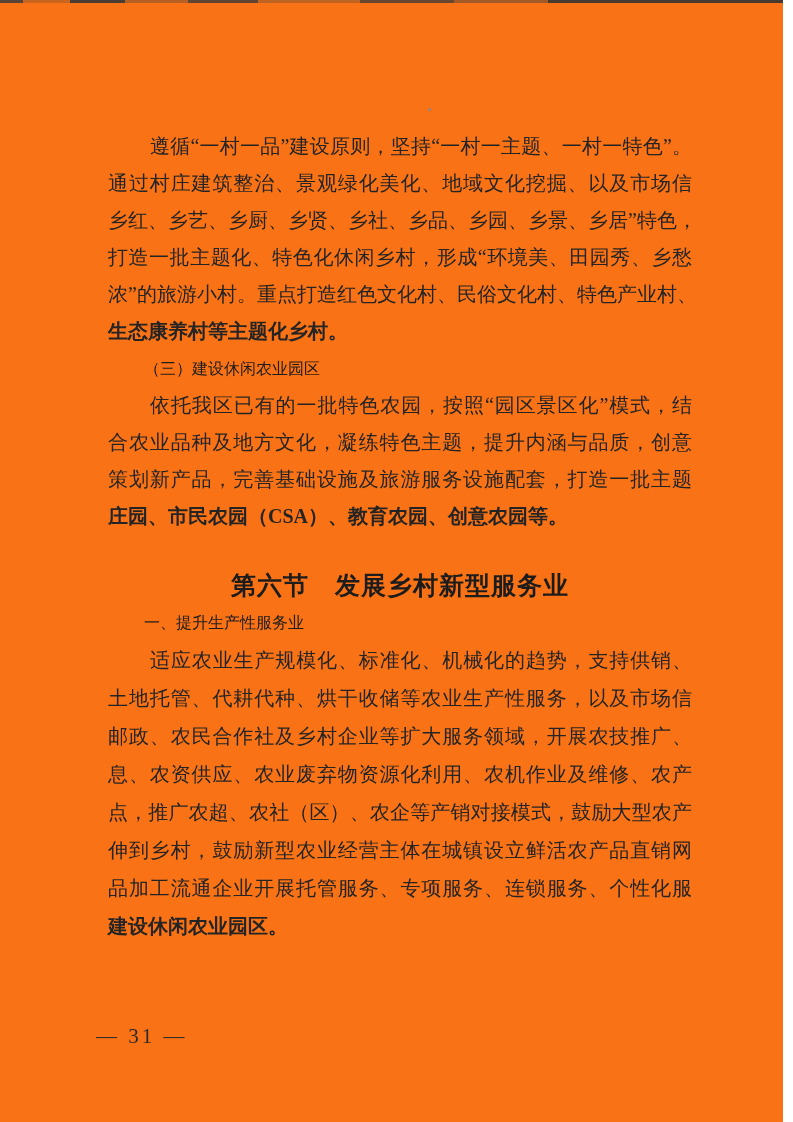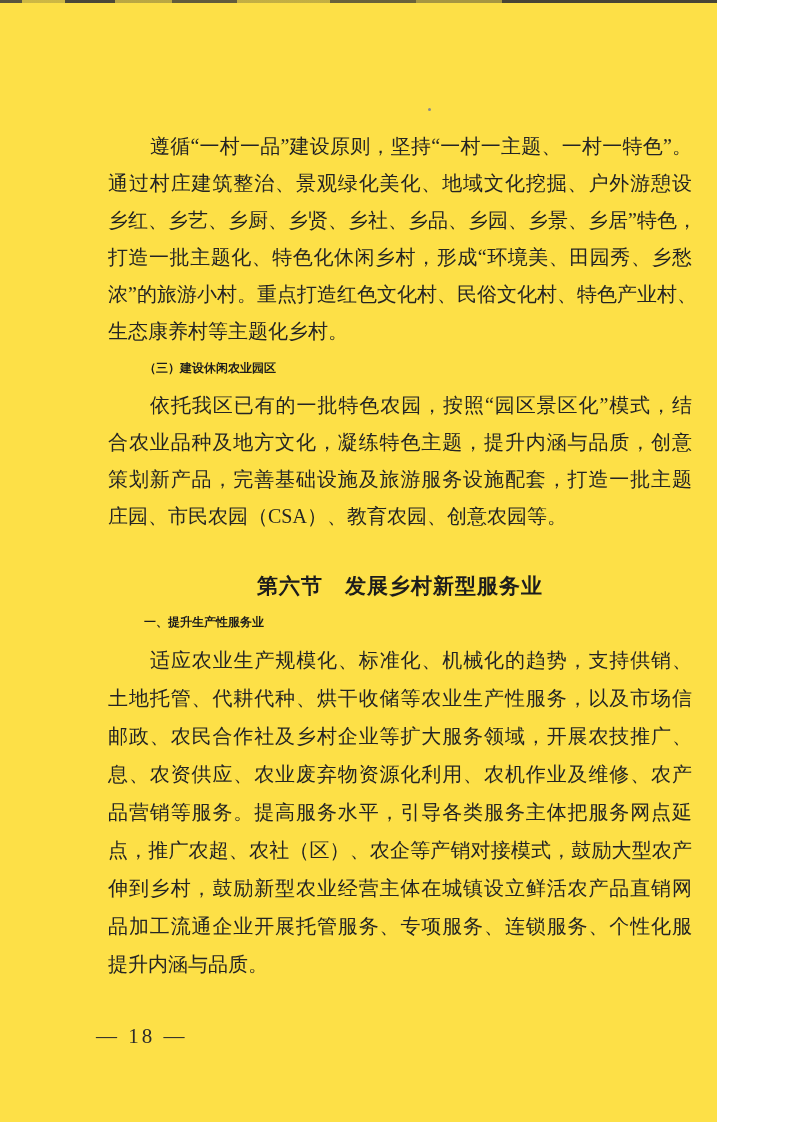--- a/index.html
+++ b/index.html
@@ -10,8 +10,8 @@
   }
   .page {
     position: relative;
-    width: 717px; height: 1122px;
-    background: #fde047;
+    width: 783px; height: 1122px;
+    background: #f97316;
     overflow: hidden;
     color: #242424;
   }

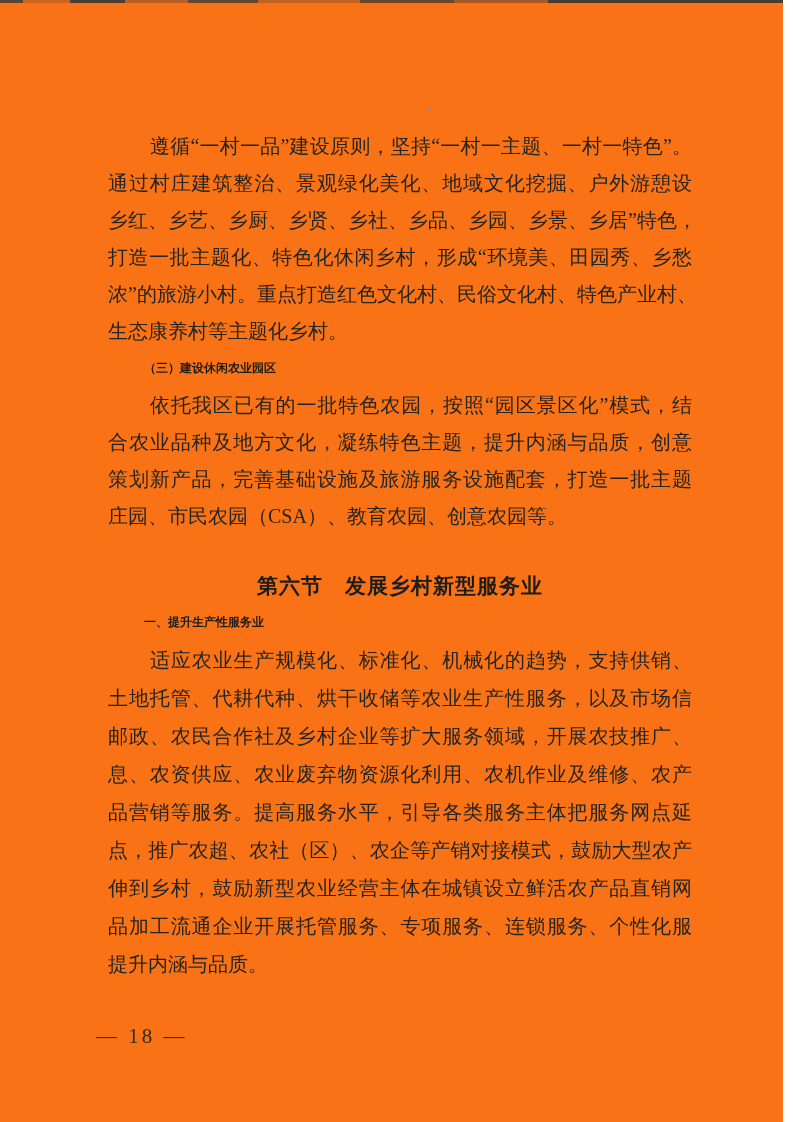--- a/index.html
+++ b/index.html
@@ -86,7 +86,7 @@
 
     <div>
       <div class="line indent">遵循“一村一品”建设原则，坚持“一村一主题、一村一特色”。</div>
-      <div class="line">通过村庄建筑整治、景观绿化美化、地域文化挖掘、户外游憩设</div>
+      <div class="line">通过村庄建筑整治、景观绿化美化、地域文化挖掘、以及市场信</div>
       <div class="line">乡红、乡艺、乡厨、乡贤、乡社、乡品、乡园、乡景、乡居”特色，</div>
       <div class="line">打造一批主题化、特色化休闲乡村，形成“环境美、田园秀、乡愁</div>
       <div class="line">浓”的旅游小村。重点打造红色文化村、民俗文化村、特色产业村、</div>

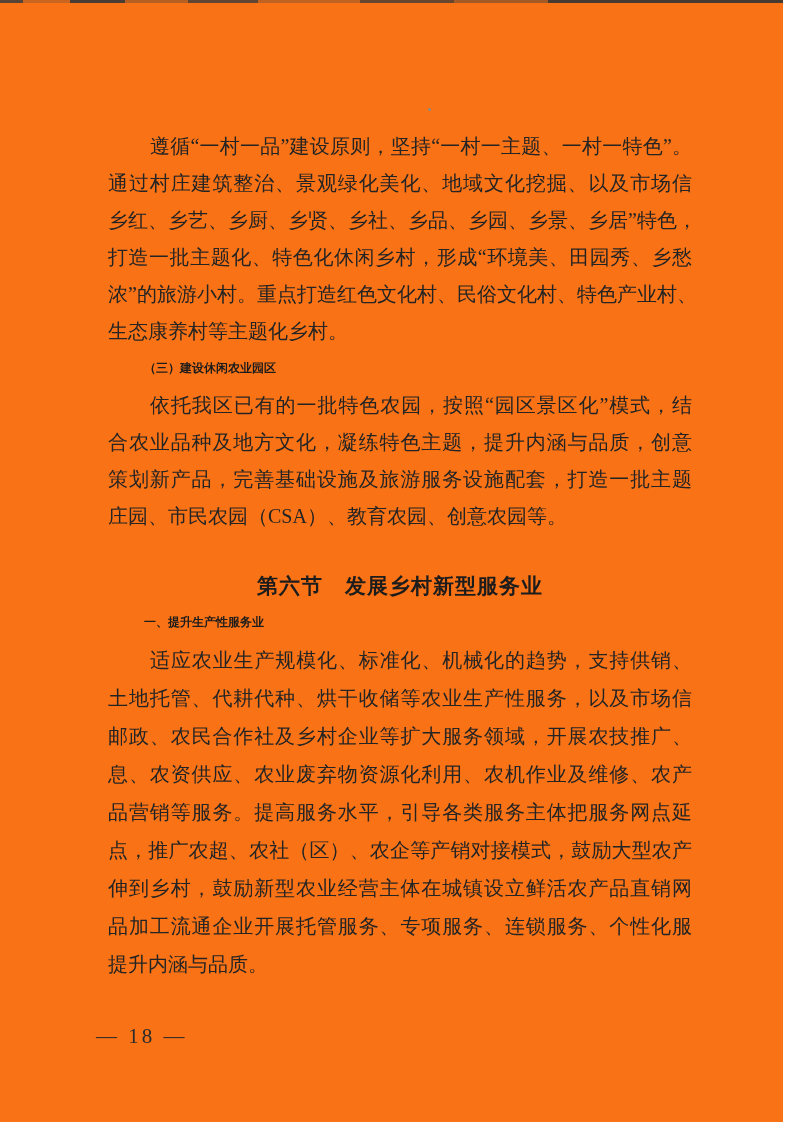--- a/index.html
+++ b/index.html
@@ -46,6 +46,7 @@
     text-align: right;
     -moz-text-align-last: left;
     text-align-last: left;
+    font-weight: bold;
   }
   .h3-line, .sub-heading {
     font-family: "Liberation Sans", "DejaVu Sans", sans-serif;

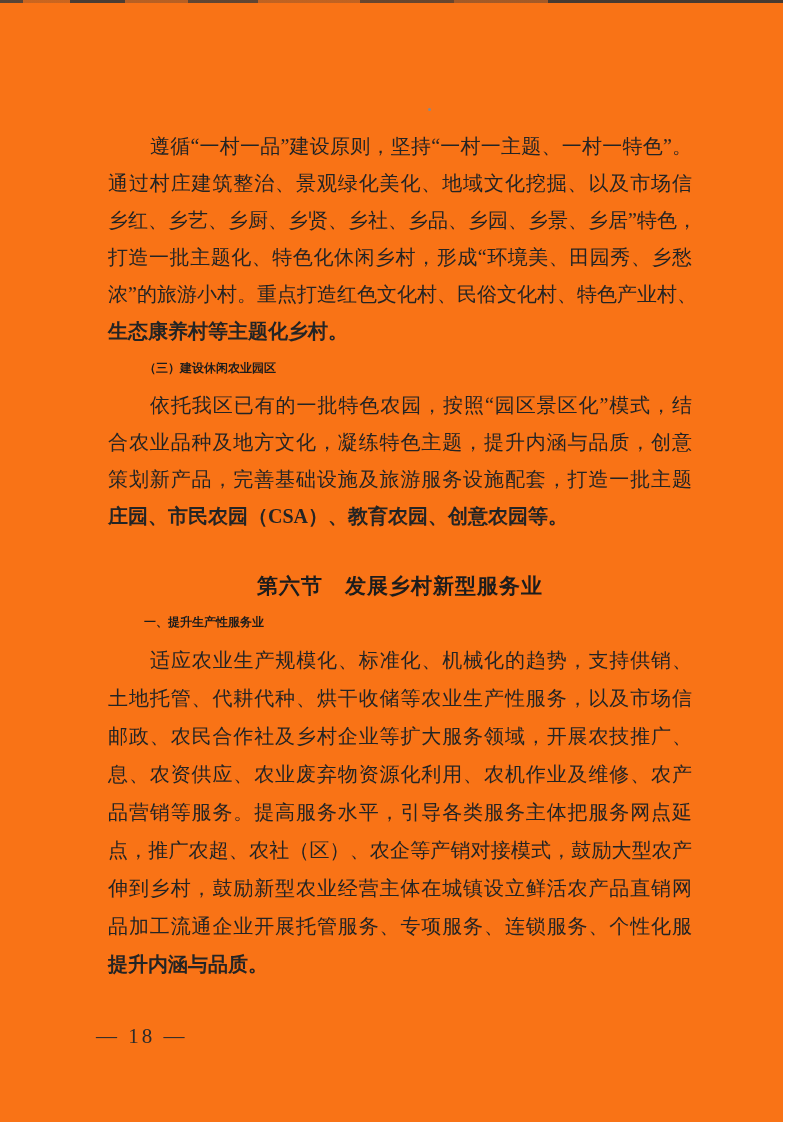--- a/index.html
+++ b/index.html
@@ -50,8 +50,8 @@
   }
   .h3-line, .sub-heading {
     font-family: "Liberation Sans", "DejaVu Sans", sans-serif;
-    font-weight: bold;
-    font-size: 12px;
+    font-weight: normal;
+    font-size: 16px;
     height: 37px; line-height: 37px;
     padding-left: 36px;
     color: #1c1c1c;

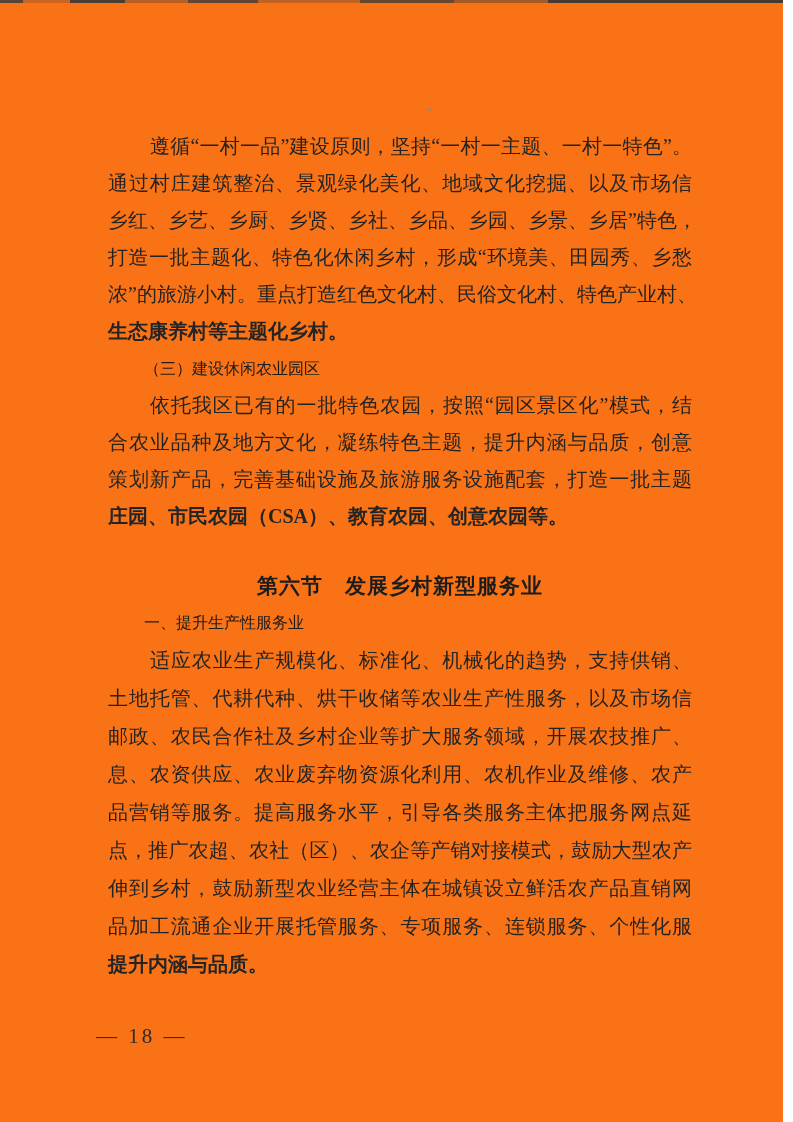--- a/index.html
+++ b/index.html
@@ -59,7 +59,7 @@
   .section-heading {
     font-family: "Liberation Sans", "DejaVu Sans", sans-serif;
     font-weight: bold;
-    font-size: 21px;
+    font-size: 25px;
     height: 37px; line-height: 37px;
     margin-top: 32px;
     text-align: center;

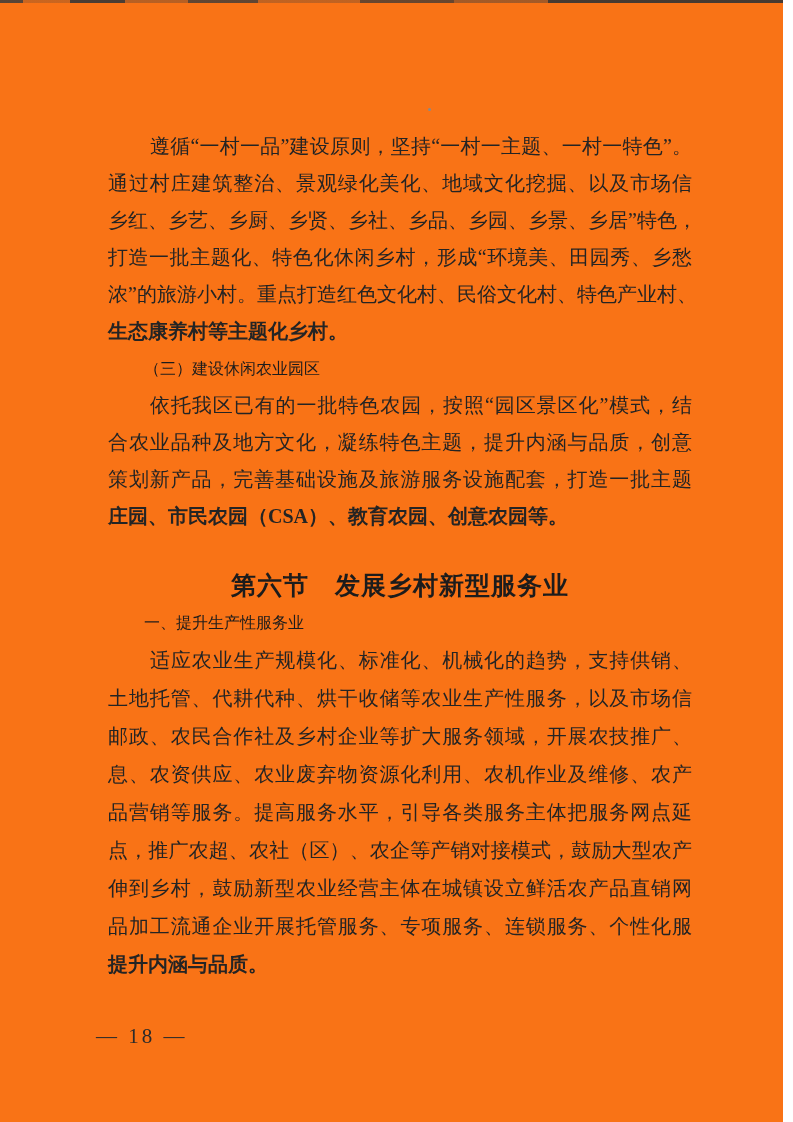--- a/index.html
+++ b/index.html
@@ -112,7 +112,6 @@
       <div class="line">土地托管、代耕代种、烘干收储等农业生产性服务，以及市场信</div>
       <div class="line">邮政、农民合作社及乡村企业等扩大服务领域，开展农技推广、</div>
       <div class="line">息、农资供应、农业废弃物资源化利用、农机作业及维修、农产</div>
-      <div class="line">品营销等服务。提高服务水平，引导各类服务主体把服务网点延</div>
       <div class="line">点，推广农超、农社（区）、农企等产销对接模式，鼓励大型农产</div>
       <div class="line">伸到乡村，鼓励新型农业经营主体在城镇设立鲜活农产品直销网</div>
       <div class="line">品加工流通企业开展托管服务、专项服务、连锁服务、个性化服</div>

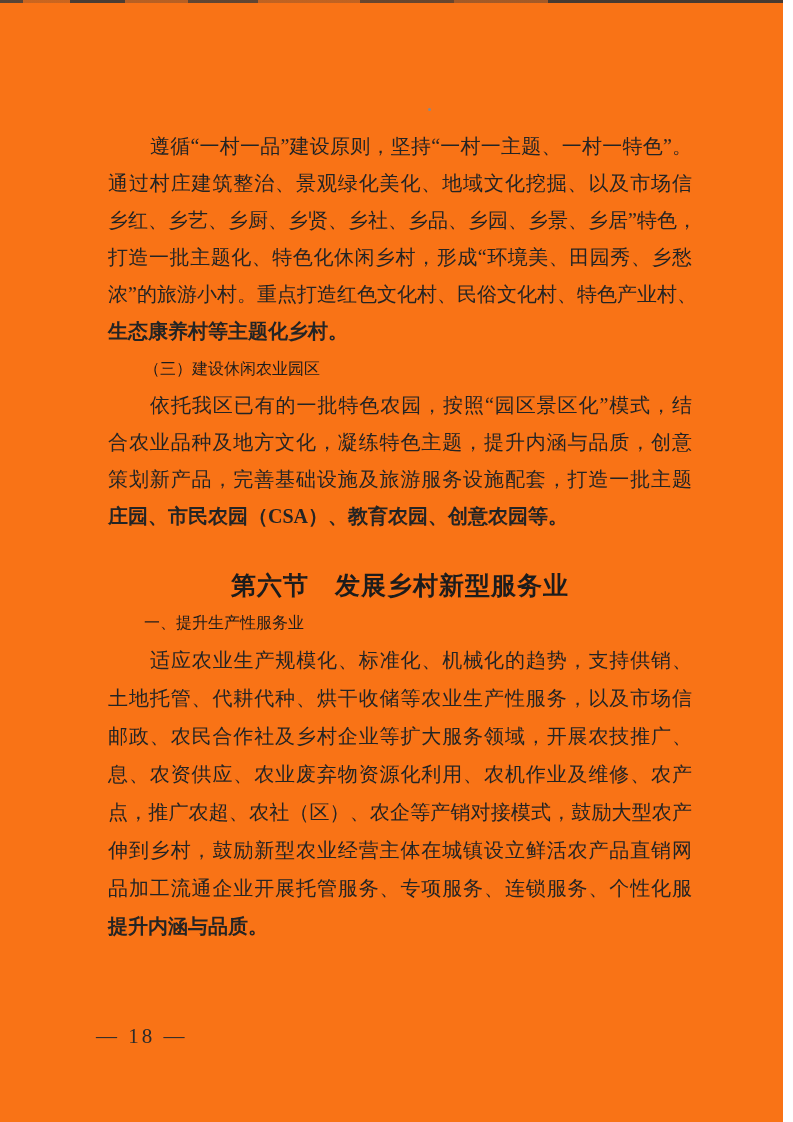--- a/index.html
+++ b/index.html
@@ -115,7 +115,7 @@
       <div class="line">点，推广农超、农社（区）、农企等产销对接模式，鼓励大型农产</div>
       <div class="line">伸到乡村，鼓励新型农业经营主体在城镇设立鲜活农产品直销网</div>
       <div class="line">品加工流通企业开展托管服务、专项服务、连锁服务、个性化服</div>
-      <div class="line short">提升内涵与品质。</div>
+      <div class="line short">建设休闲农业园区。</div>
     </div>
 
   </div>

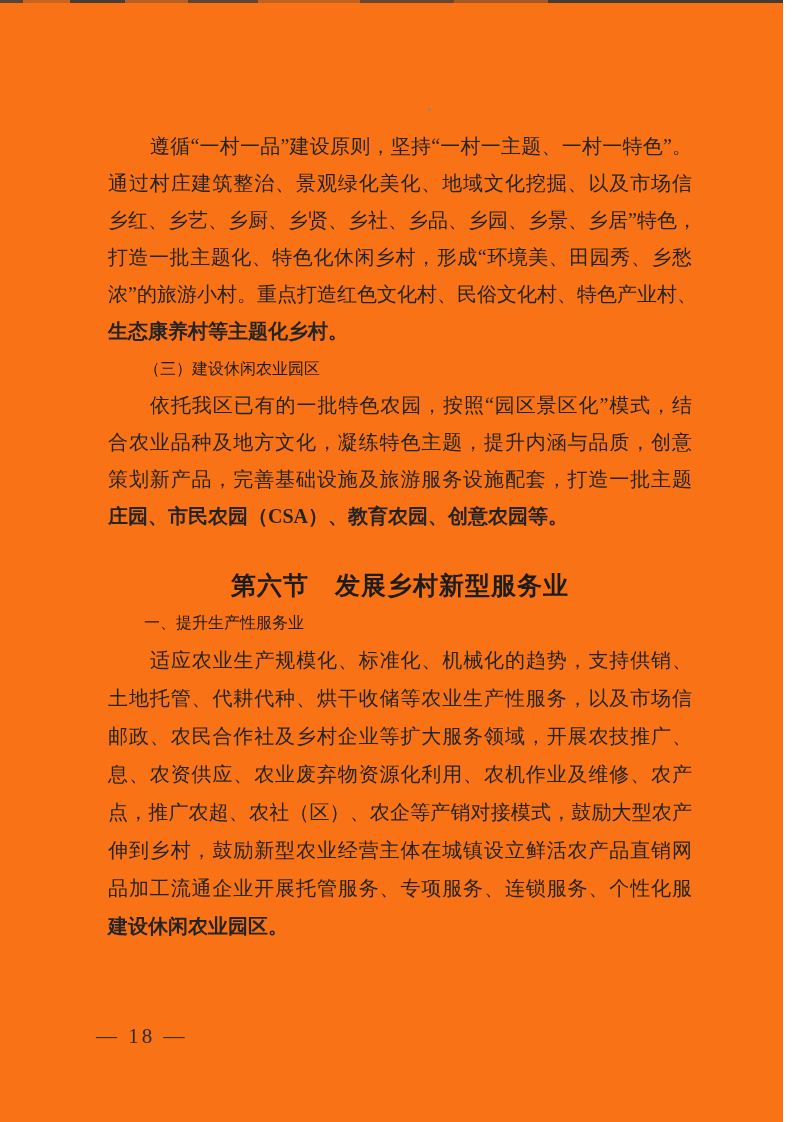--- a/index.html
+++ b/index.html
@@ -120,7 +120,7 @@
 
   </div>
 
-  <div class="page-number">— 18 —</div>
+  <div class="page-number">— 31 —</div>
 
 </div>
 

